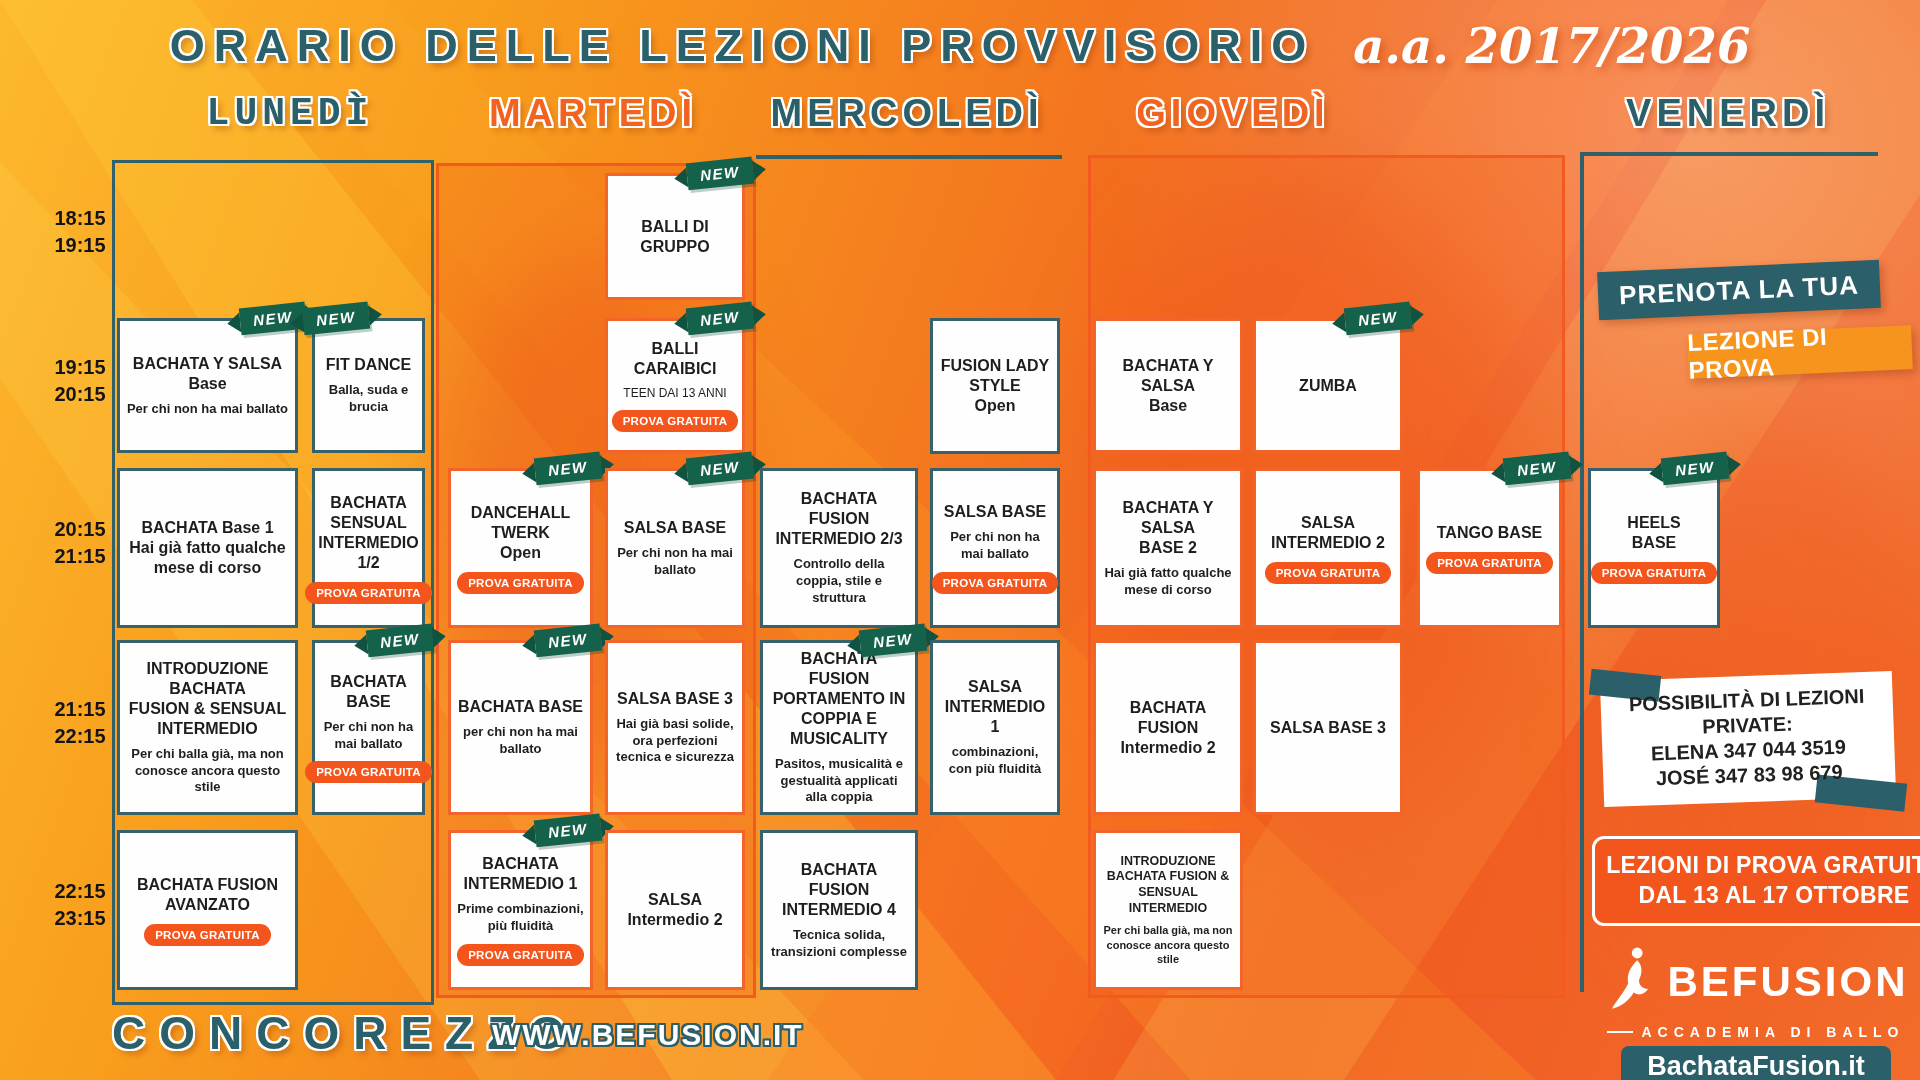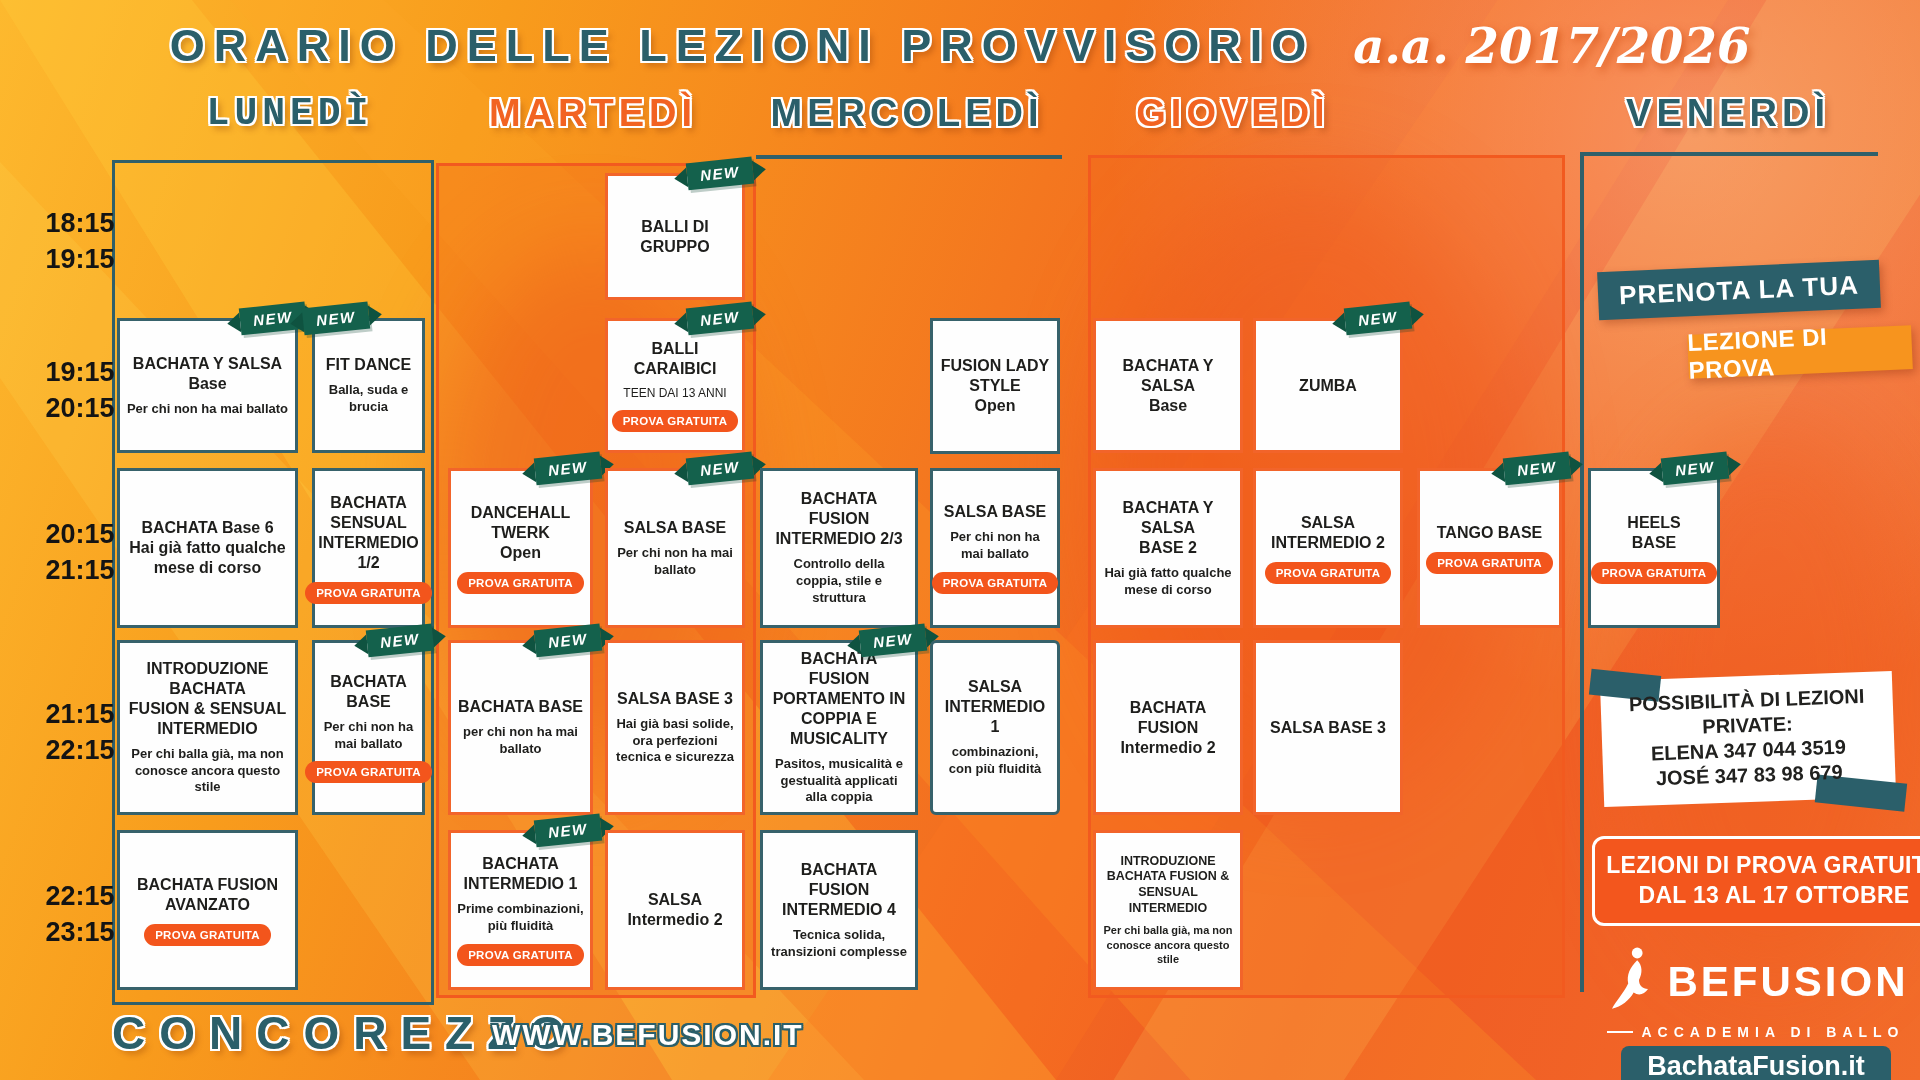--- a/index.html
+++ b/index.html
@@ -34,7 +34,7 @@
   .tline{position:absolute;height:4px;z-index:1;}
   .t-teal{background:#30606A;}
 
-  .time-label{position:absolute;width:104px;left:28px;text-align:center;font-weight:800;font-size:27px;line-height:1.35;color:#141414;white-space:pre-line;z-index:2;}
+  .time-label{position:absolute;width:104px;left:28px;text-align:center;font-weight:800;font-size:20px;line-height:1.35;color:#141414;white-space:pre-line;z-index:2;}
 
   .card{position:absolute;box-sizing:border-box;background:#FEFEFE;display:flex;flex-direction:column;align-items:center;justify-content:center;text-align:center;gap:7px;padding:8px 6px;z-index:2;}
   .b-teal{border:3px solid #37626B;}

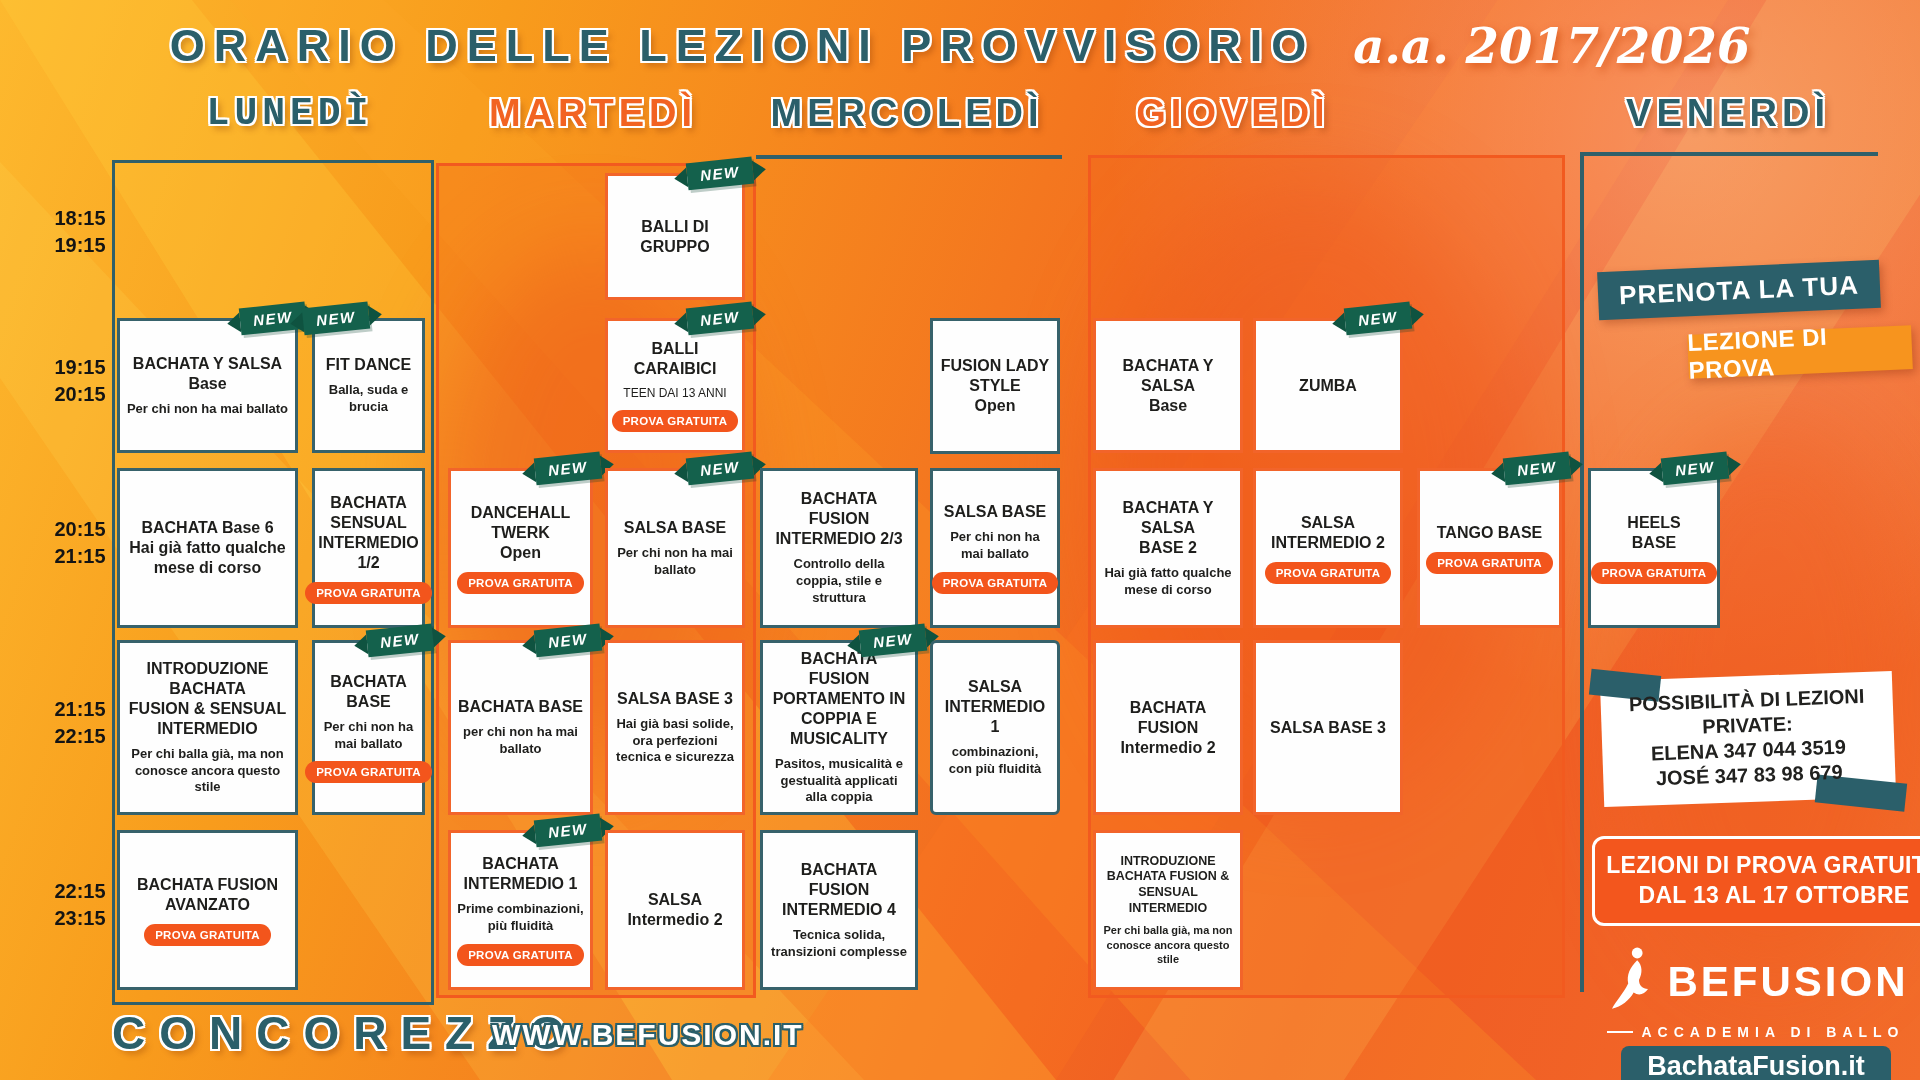--- a/index.html
+++ b/index.html
@@ -135,7 +135,7 @@
         <div class="card-sub">Balla, suda e brucia</div>
       </div>
       <div class="card b-teal" style="left: 117px; top: 468px; width: 181px; height: 160px;">
-        <div class="card-title">BACHATA Base 6
+        <div class="card-title">BACHATA Base 1
 Hai già fatto qualche mese di corso</div>
       </div>
       <div class="card b-teal" style="left: 312px; top: 468px; width: 113px; height: 160px;">

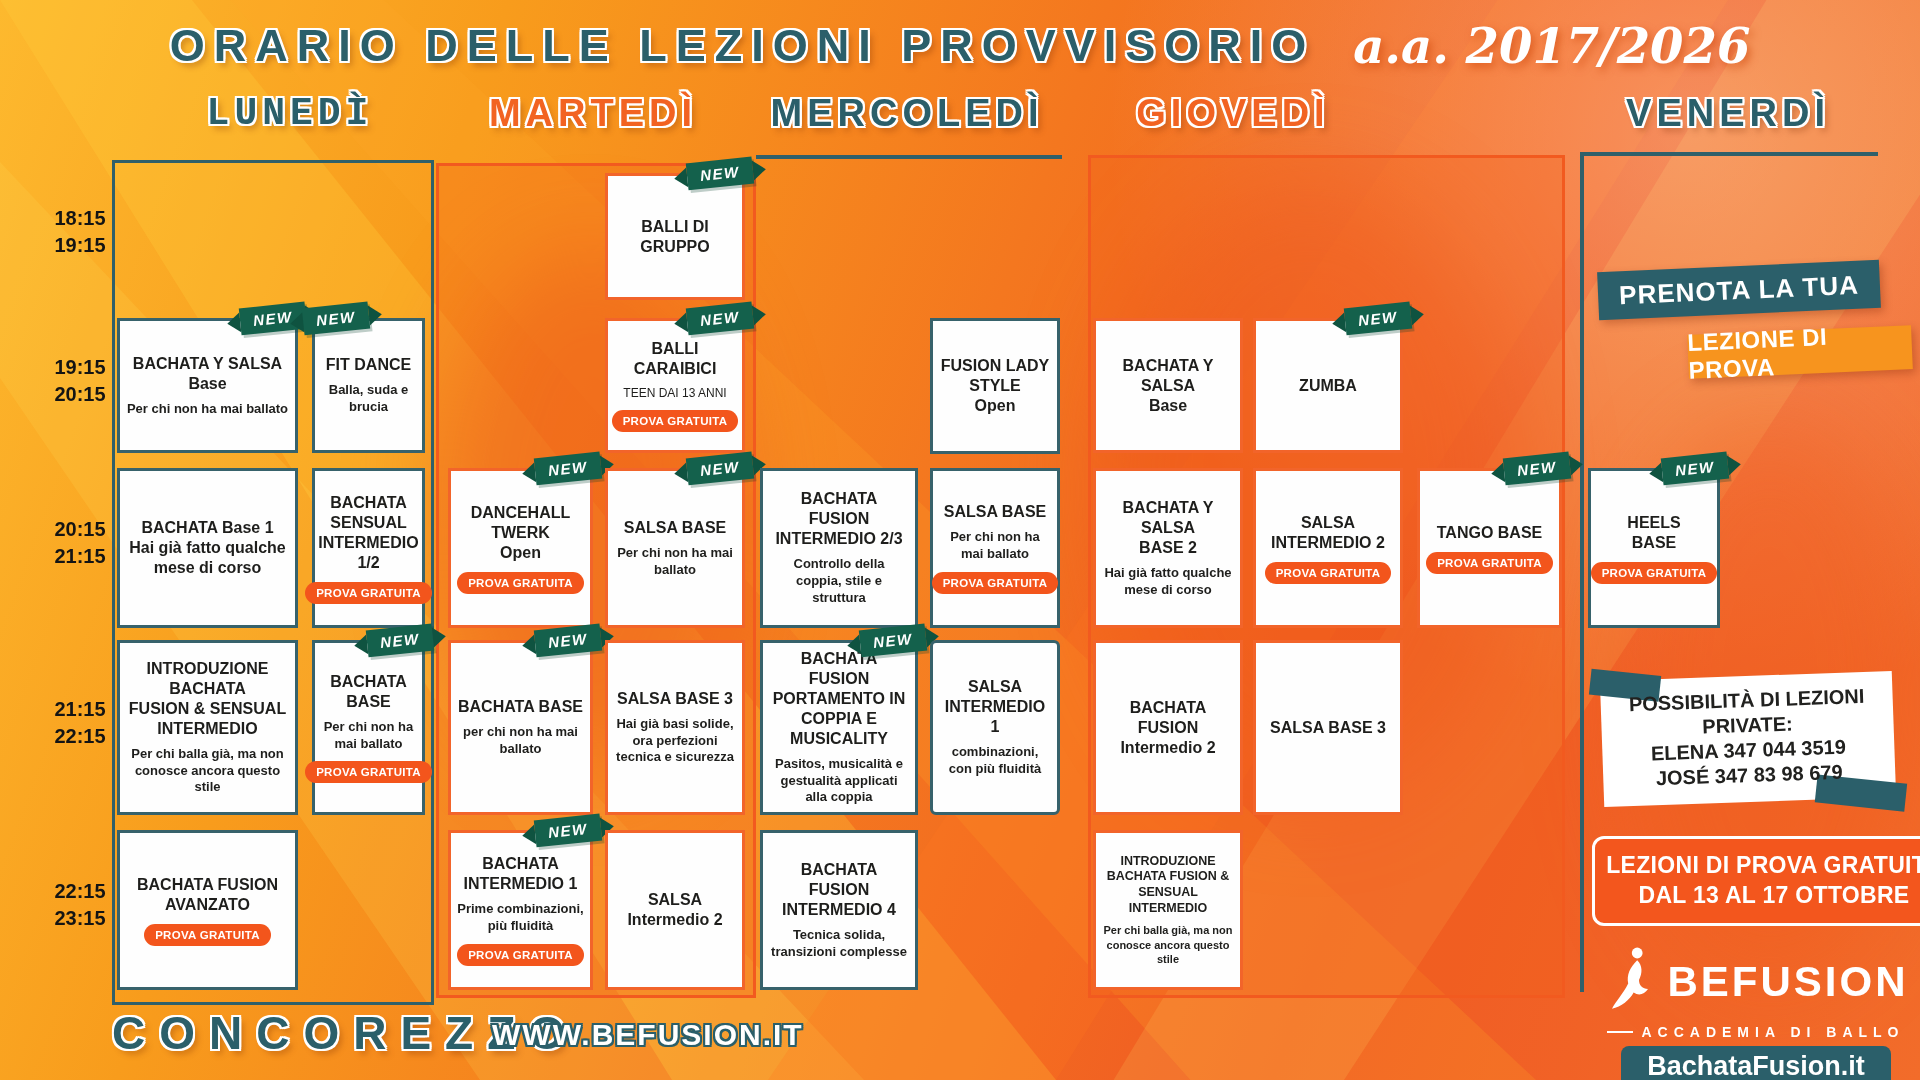--- a/index.html
+++ b/index.html
@@ -216,7 +216,7 @@
         <div class="card-title">BACHATA FUSION PORTAMENTO IN COPPIA E MUSICALITY</div>
         <div class="card-sub">Pasitos, musicalità e gestualità applicati alla coppia</div>
       </div>
-      <div class="card b-teal" style="left: 930px; top: 640px; width: 130px; height: 175px; border-radius: 6px;">
+      <div class="card b-teal" style="left: 930px; top: 640px; width: 130px; height: 175px;">
         <div class="card-title">SALSA INTERMEDIO 1</div>
         <div class="card-sub">combinazioni, con più fluidità</div>
       </div>

